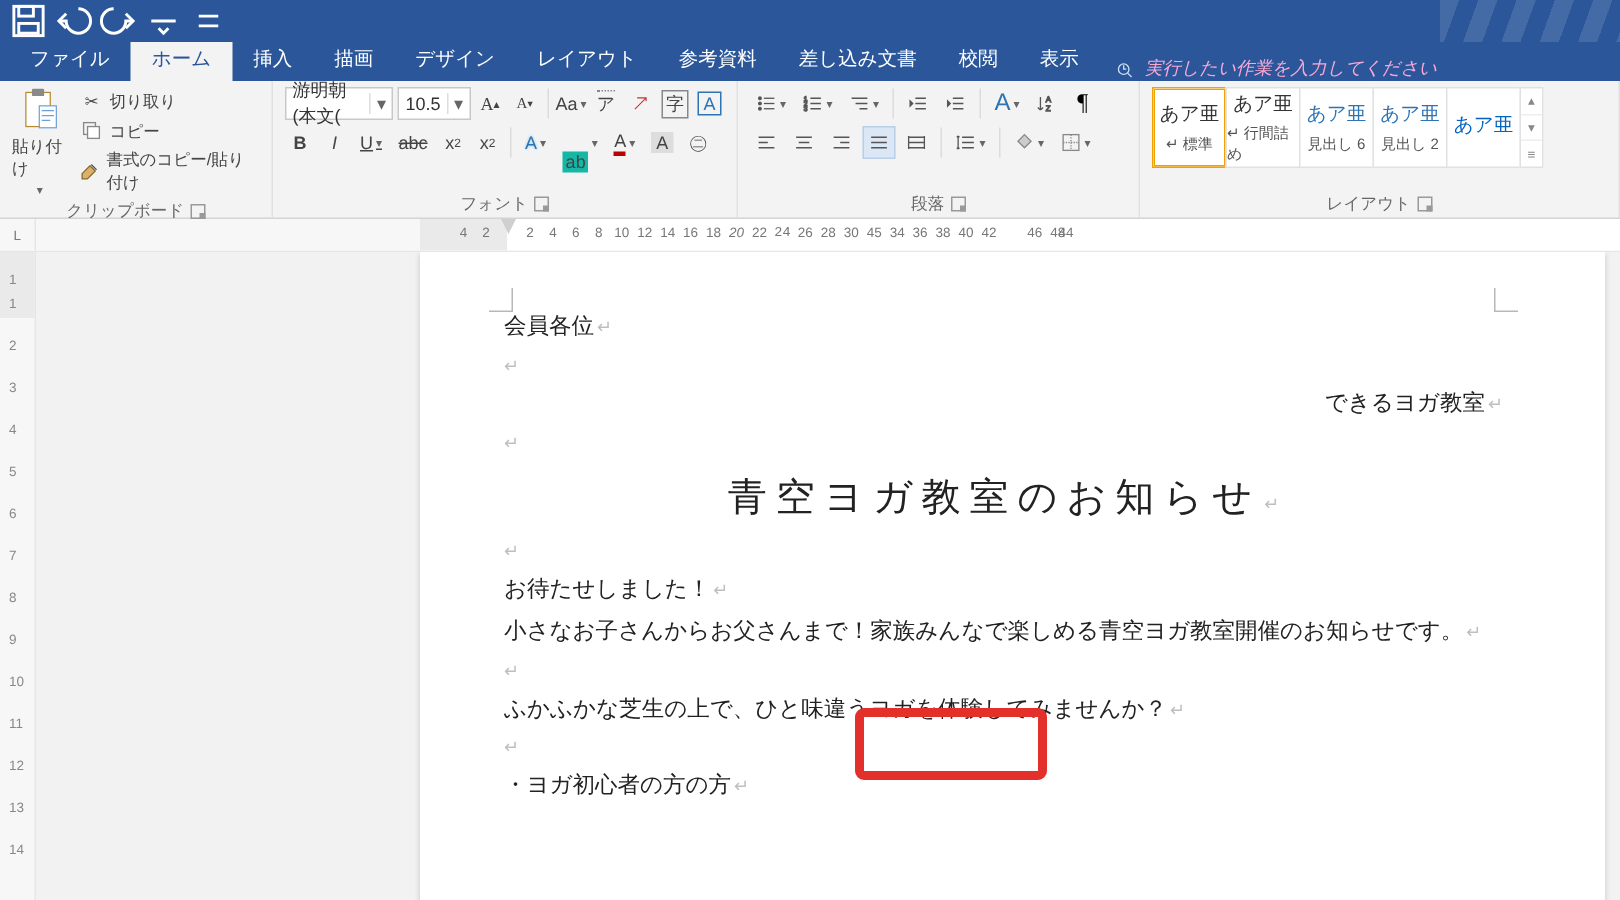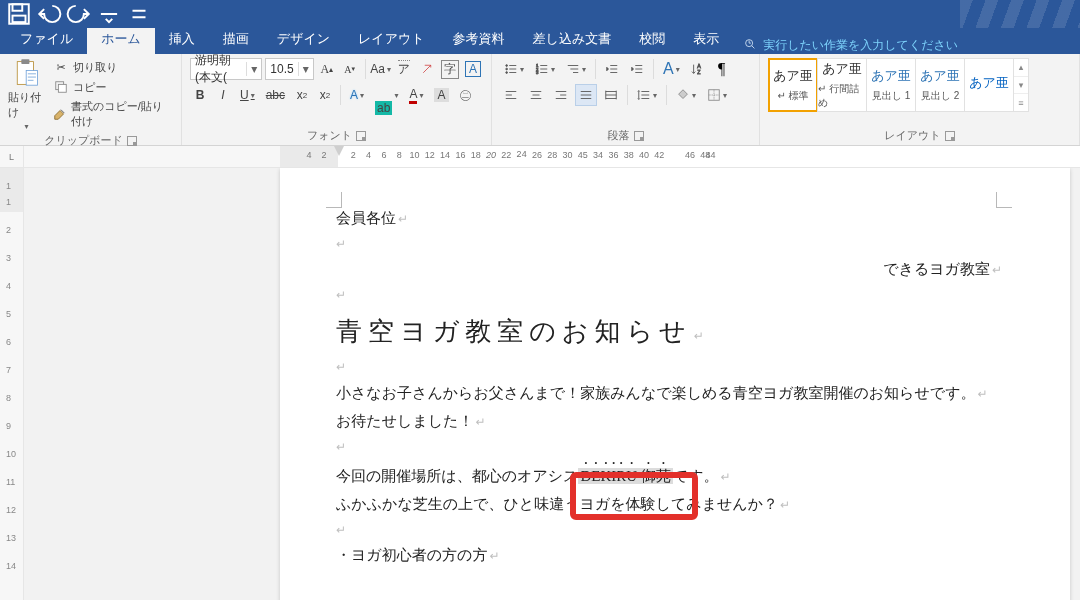--- a/index.html
+++ b/index.html
@@ -18,7 +18,7 @@
   .tabs { height: 26px; background:#2b579a; display:flex; align-items:flex-end; padding:0 6px; gap:0; color:#fff; font-size:13px; }
   .tab { padding:5px 14px 6px; cursor:pointer; }
   .tab.active { background:#f3f3f3; color:#2b579a; }
-  .tell-me { display:flex; align-items:flex-start; gap:6px; color:#7dd3fc; font-size:12px; padding:0 10px; }
+  .tell-me { display:flex; align-items:flex-end; gap:6px; color:#f9a8d4; font-size:12px; padding:0 10px;font-style:italic; }
   .tell-me svg { stroke:#cfe0f4; }
 
   

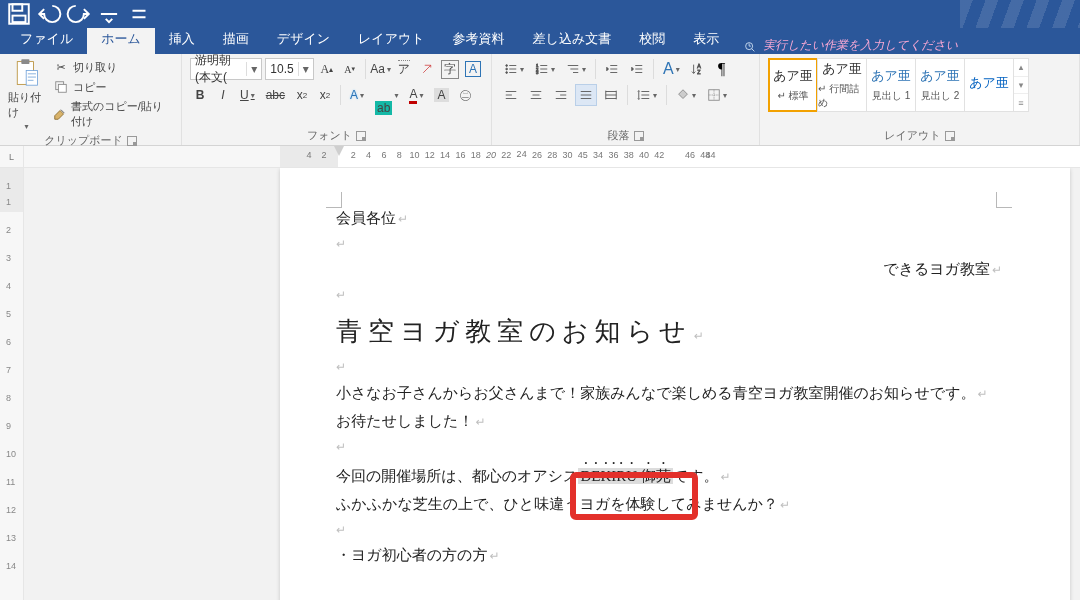--- a/index.html
+++ b/index.html
@@ -384,7 +384,7 @@
         </div>
       <div class="style-tile">
           <span class="samp h">あア亜</span>
-          <span>見出し 1</span>
+          <span>見出し 6</span>
         </div>
       <div class="style-tile">
           <span class="samp h">あア亜</span>

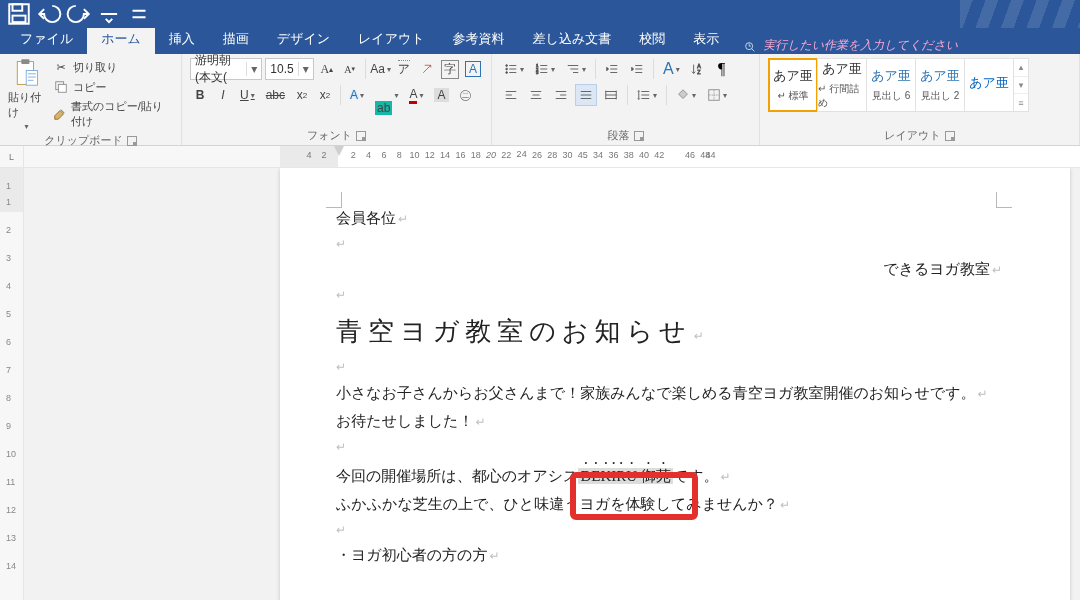--- a/index.html
+++ b/index.html
@@ -85,7 +85,7 @@
   .doc .ret { color:#bfbfbf; font-size:12px; margin-left:2px; }
   .doc .blank { color:#bfbfbf; font-size:12px; }
   .doc .right { text-align:right; }
-  .doc .center { }
+  .doc .center { text-align:center; }
   .doc h1 { font-weight:normal; font-size:26px; letter-spacing:6px; }
   .emph { text-emphasis: dot; -webkit-text-emphasis: dot; background:#dcdcdc; padding:0 2px; }
   .hl-box { position:absolute; border:6px solid #e3302a; border-radius:6px; pointer-events:none; }

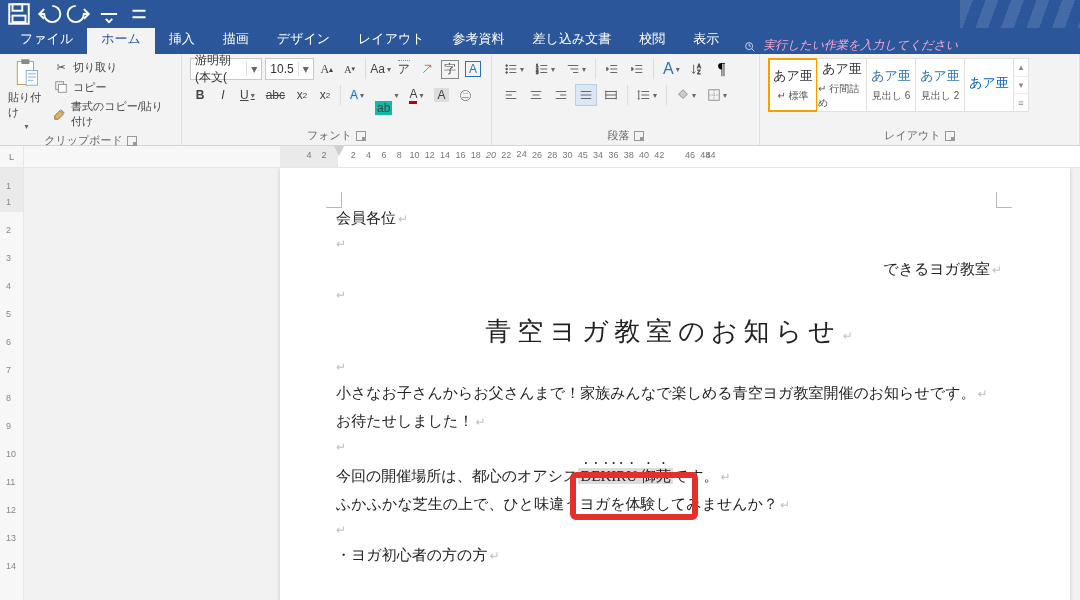--- a/index.html
+++ b/index.html
@@ -476,8 +476,8 @@
         <p class="blank">↵</p>
         <h1 class="center"><span>青空ヨガ教室のお知らせ</span><span class="ret" style="letter-spacing:0;">↵</span></h1>
         <p class="blank">↵</p>
+        <p><span>お待たせしました！</span><span class="ret">↵</span></p>
         <p><span>小さなお子さんからお父さんまで！家族みんなで楽しめる青空ヨガ教室開催のお知らせです。</span><span class="ret">↵</span></p>
-        <p><span>お待たせしました！</span><span class="ret">↵</span></p>
         <p class="blank">↵</p>
         <p><span>今回の開催場所は、都心のオアシス</span><span class="emph">DEKIRU 御苑</span><span>です。</span><span class="ret">↵</span></p>
         <p><span>ふかふかな芝生の上で、ひと味違うヨガを体験してみませんか？</span><span class="ret">↵</span></p>

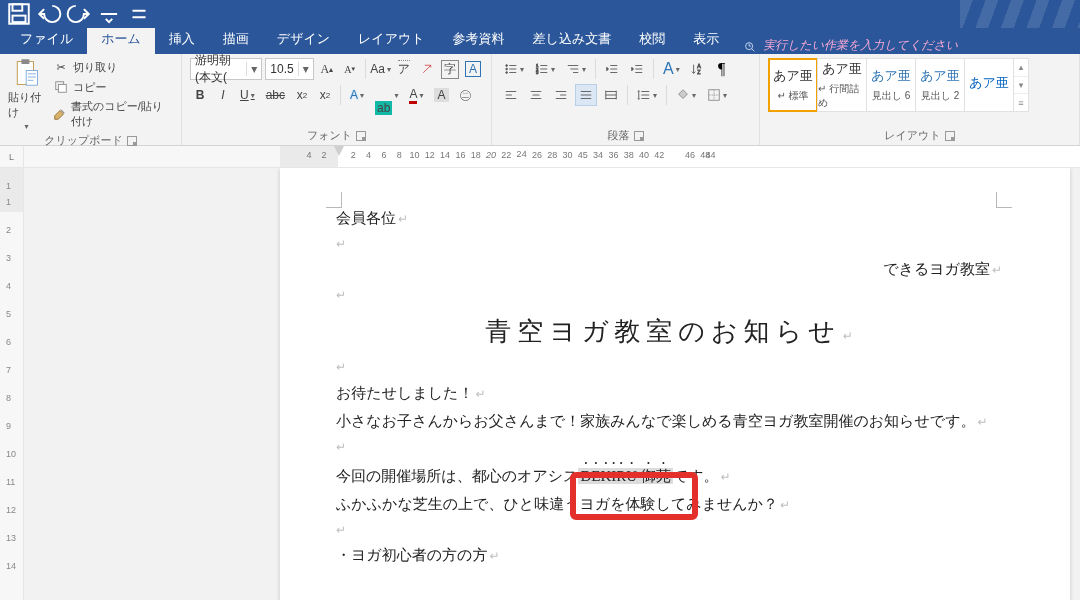--- a/index.html
+++ b/index.html
@@ -479,7 +479,6 @@
         <p><span>お待たせしました！</span><span class="ret">↵</span></p>
         <p><span>小さなお子さんからお父さんまで！家族みんなで楽しめる青空ヨガ教室開催のお知らせです。</span><span class="ret">↵</span></p>
         <p class="blank">↵</p>
-        <p><span>今回の開催場所は、都心のオアシス</span><span class="emph">DEKIRU 御苑</span><span>です。</span><span class="ret">↵</span></p>
         <p><span>ふかふかな芝生の上で、ひと味違うヨガを体験してみませんか？</span><span class="ret">↵</span></p>
         <p class="blank">↵</p>
         <p><span>・ヨガ初心者の方の方</span><span class="ret">↵</span></p>

